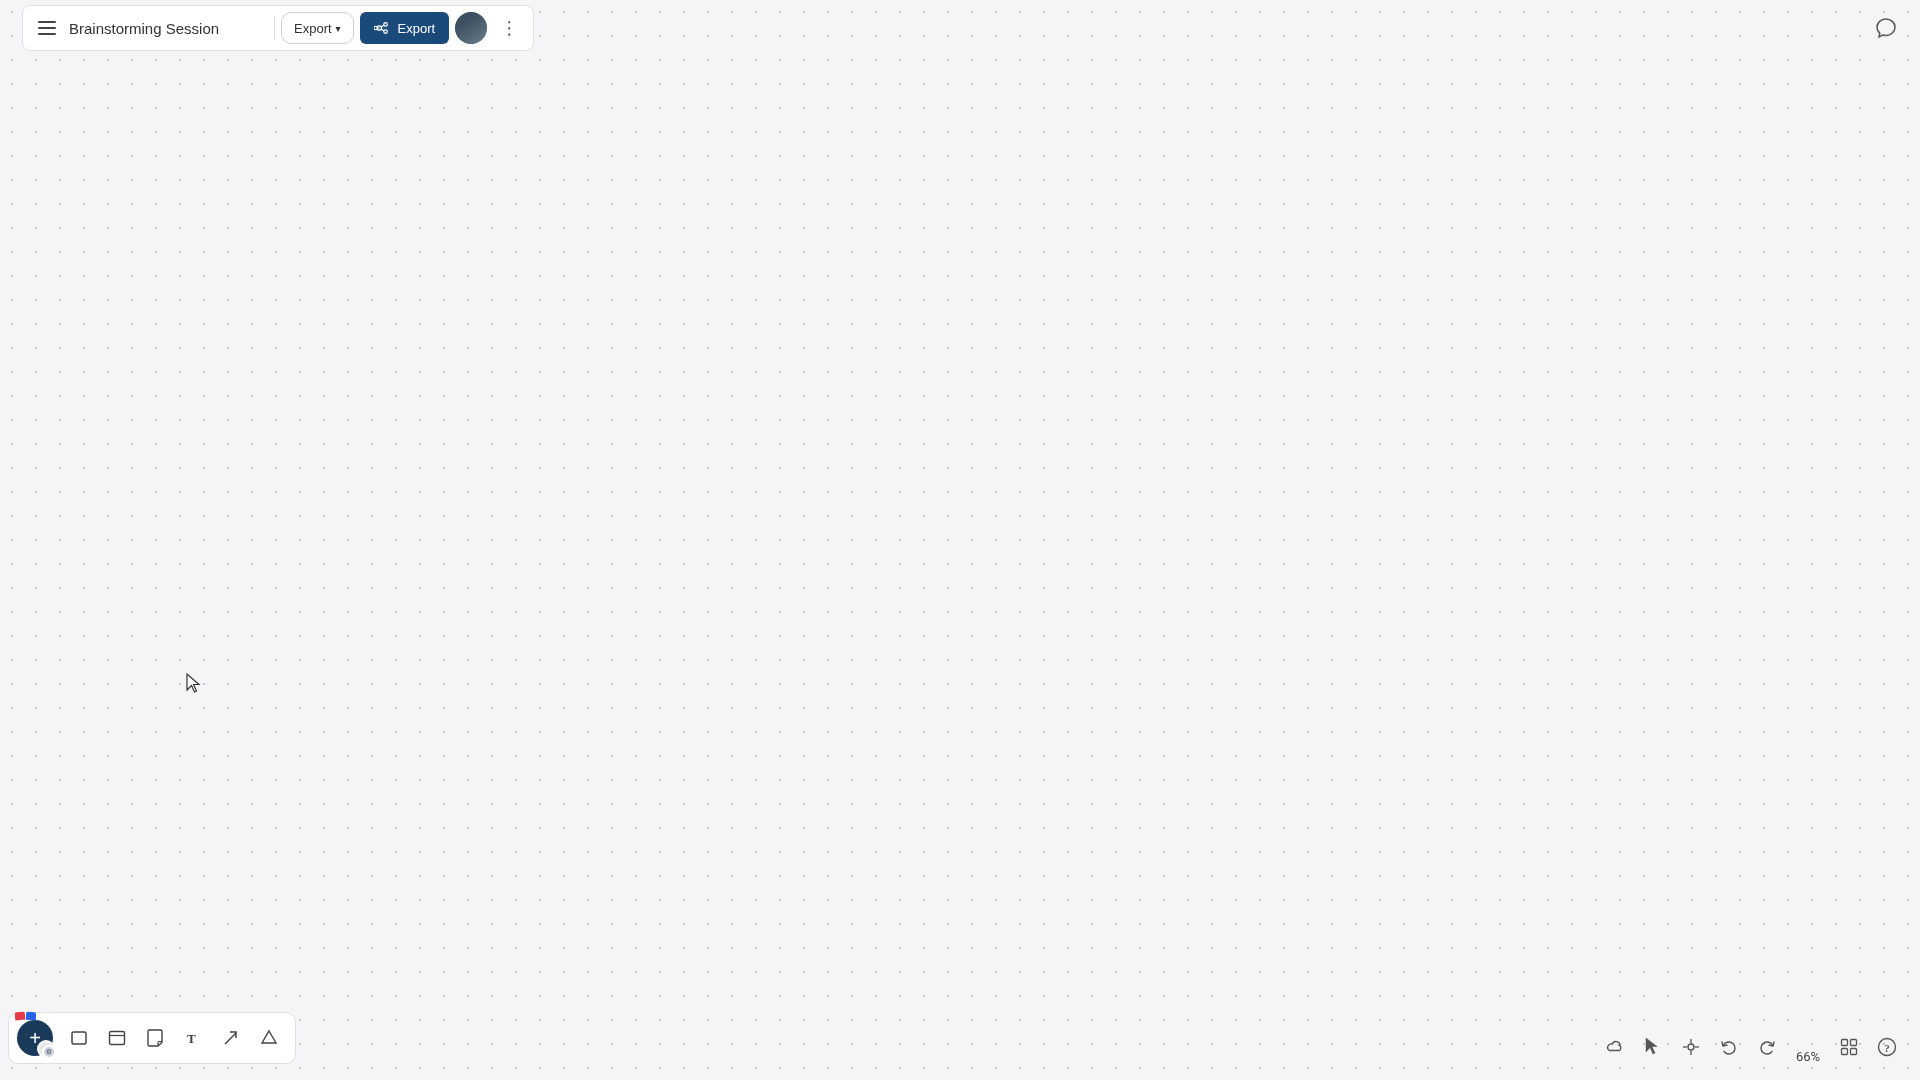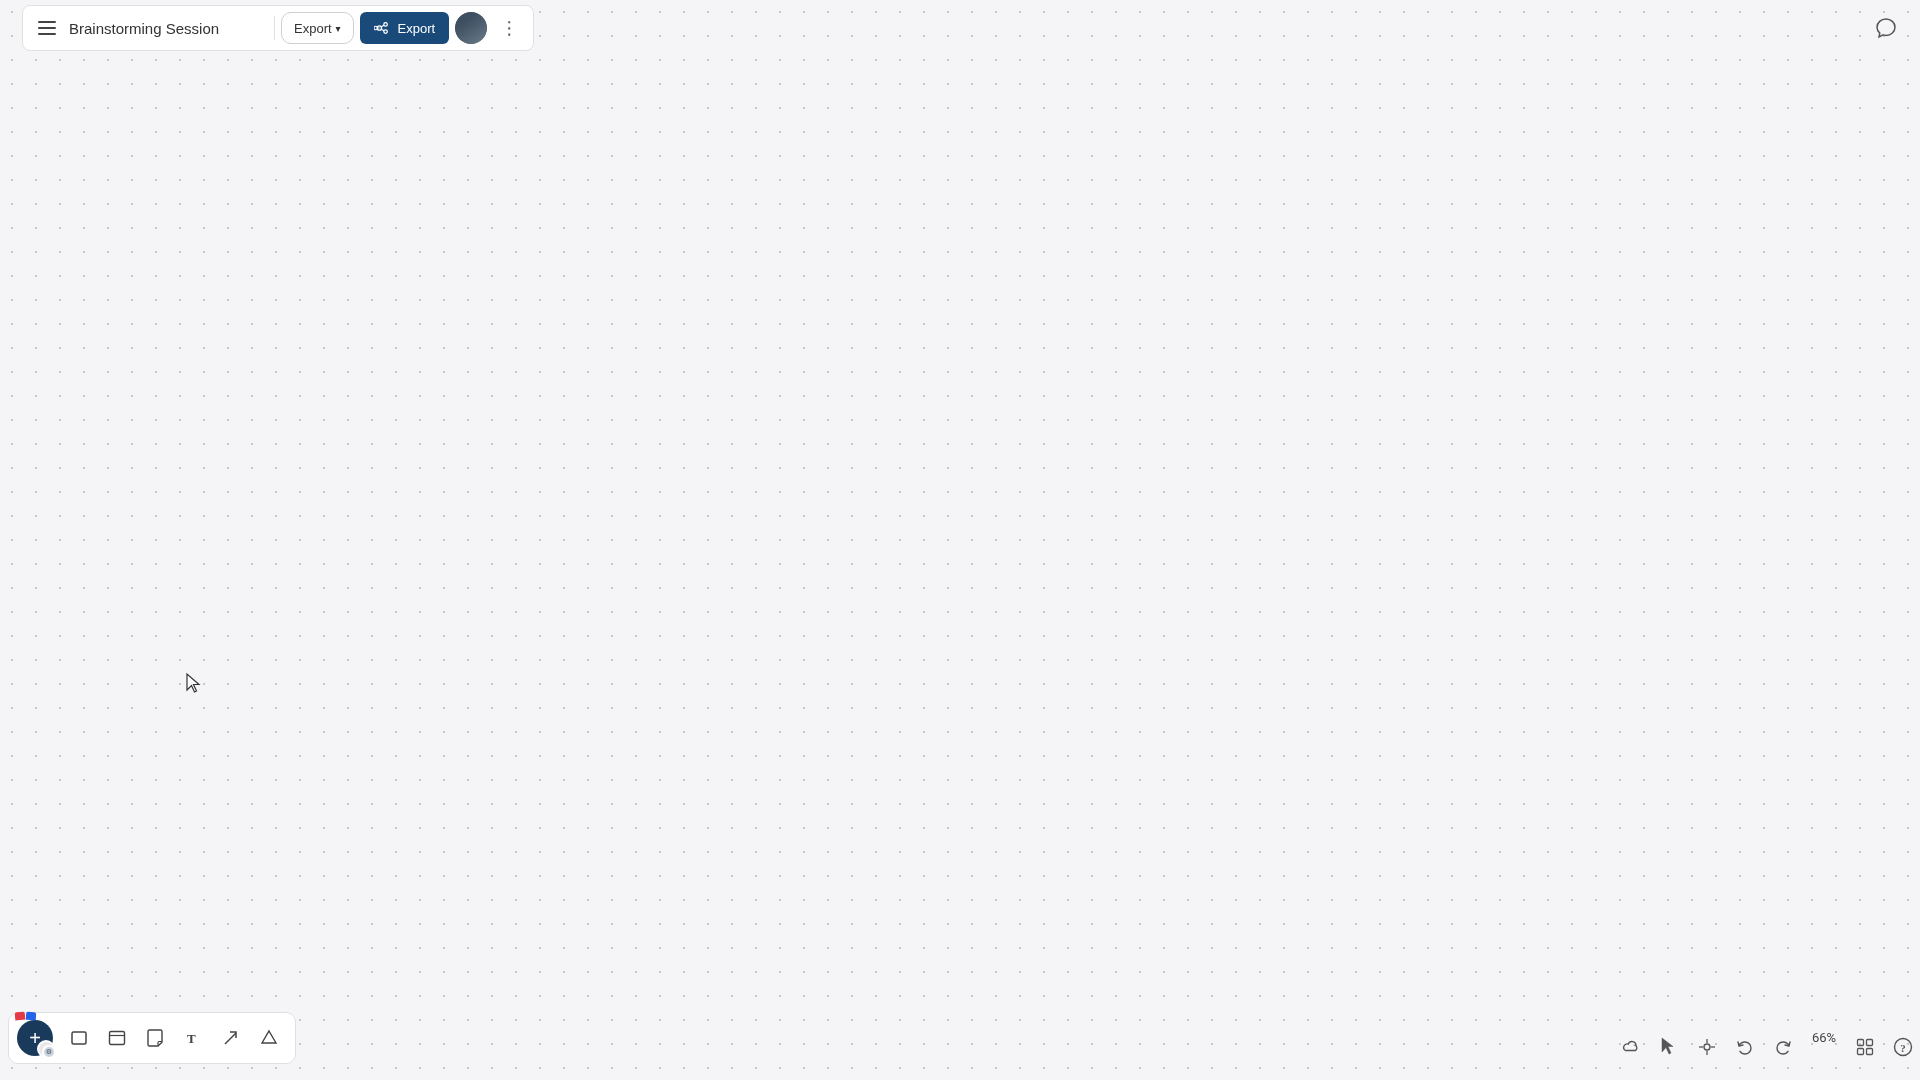--- a/index.html
+++ b/index.html
@@ -244,9 +244,9 @@
     .bottom-right-controls {
       position: absolute;
       bottom: 16px;
-      right: 0;
-      display: flex;
-      align-items: flex-start;
+      right: 16px;
+      display: flex;
+      align-items: flex-end;
       gap: 4px;
       z-index: 100;
     }

